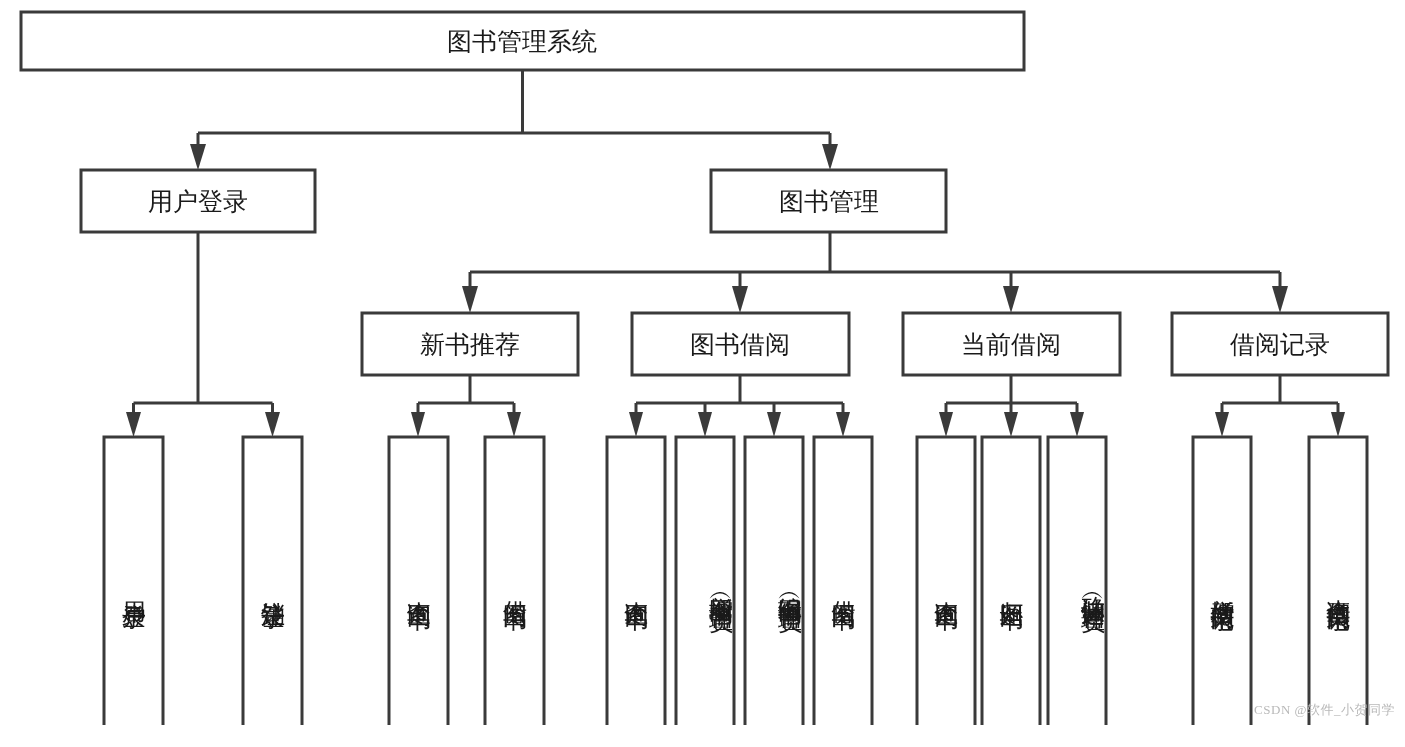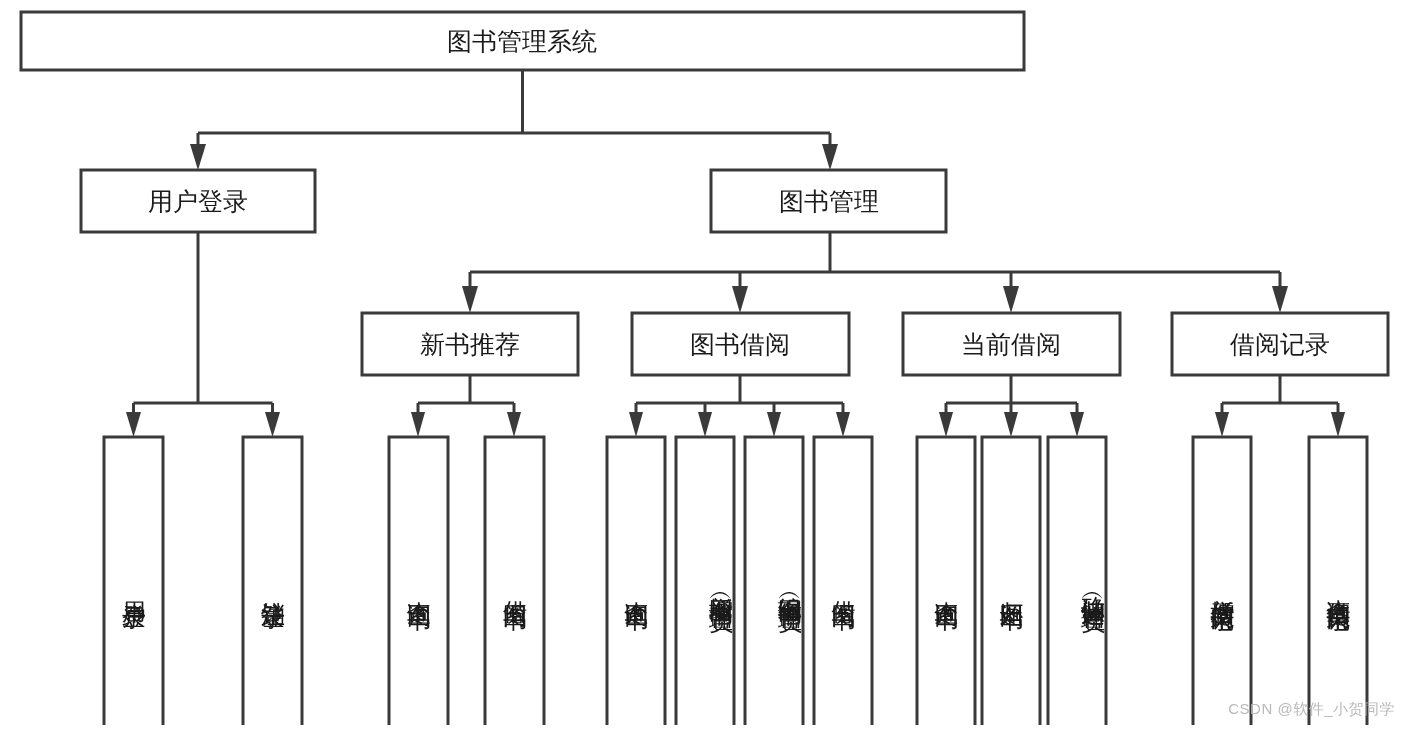--- a/index.html
+++ b/index.html
@@ -64,8 +64,8 @@
     position: absolute;
     right: 10px;
     bottom: 6px;
-    font-family: Liberation Sans, sans-serif;
-    font-size: 15px;
+    font-family: Liberation Serif, serif;
+    font-size: 13px;
     color: #b9b9b9;
     letter-spacing: 0.5px;
     user-select: none;

